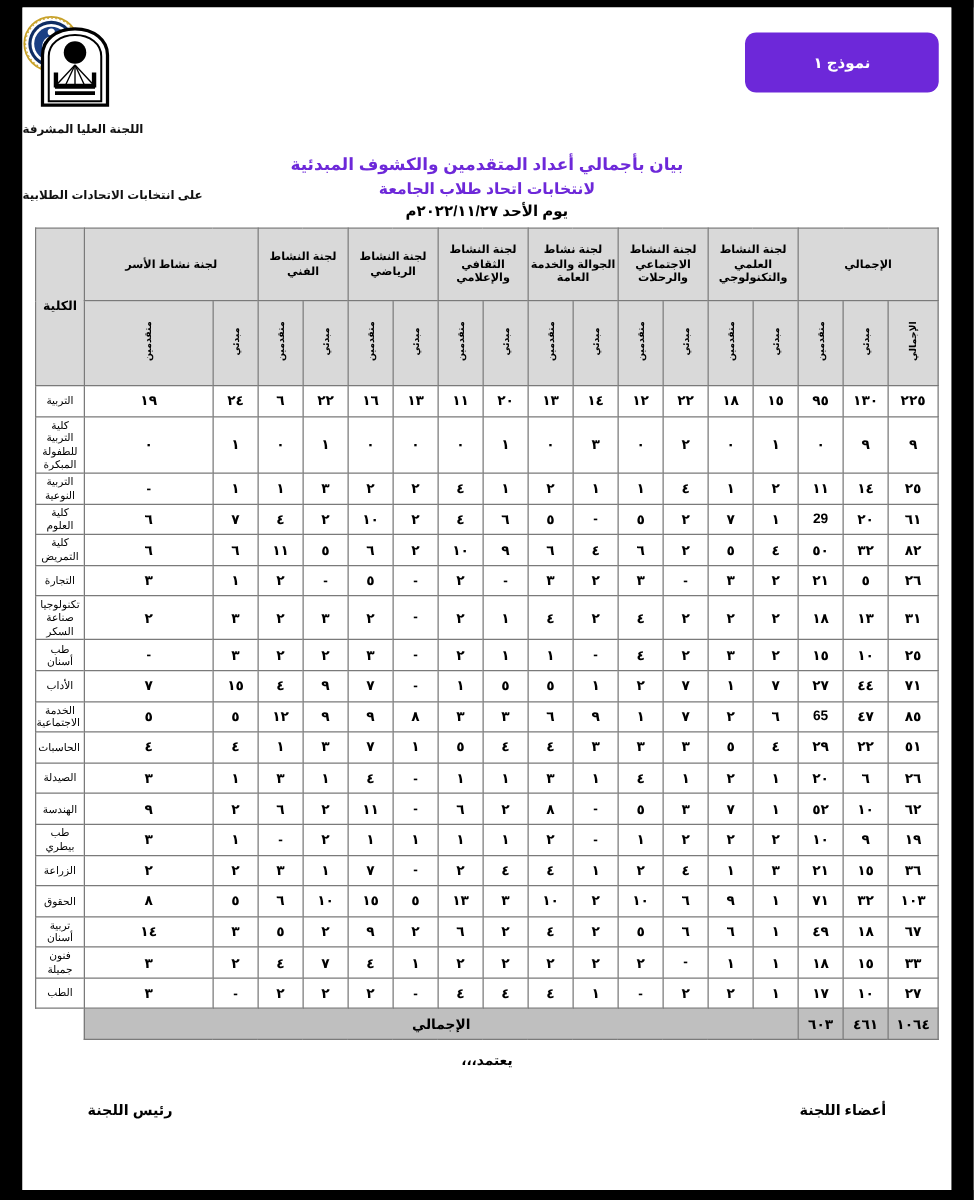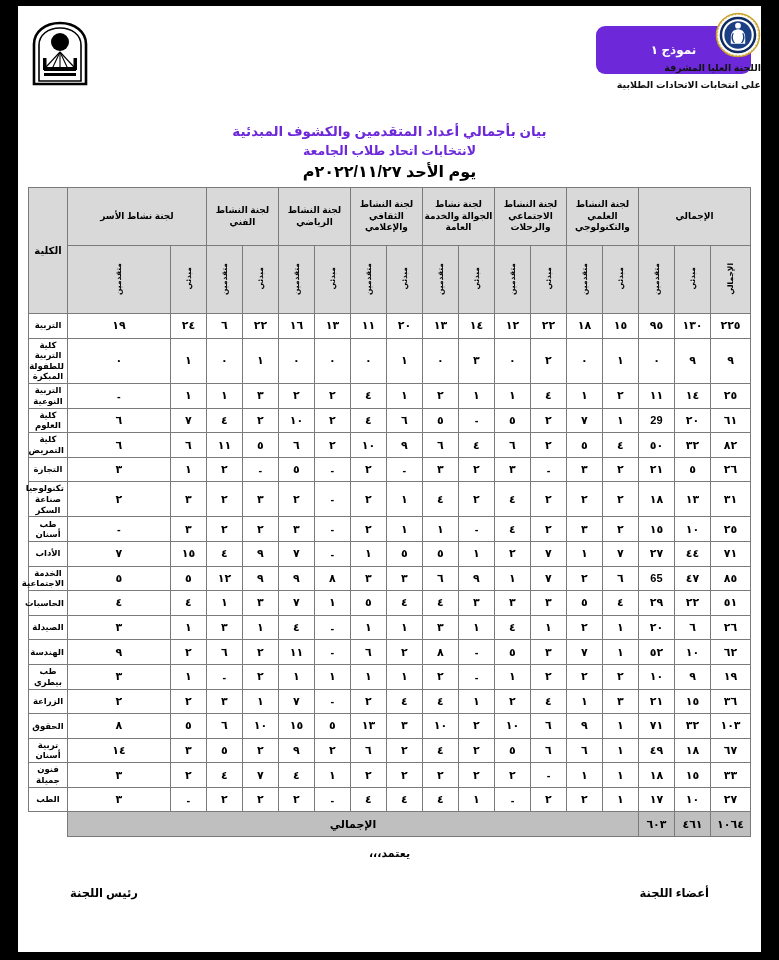--- a/index.html
+++ b/index.html
@@ -52,7 +52,8 @@
     left: 0; right: 0; top: 6px;
     display: flex;
     flex-direction: column;
-    align-items: flex-start;
+    align-items: flex-end;
+    gap: 36px;
   }
   .ministry-logo { width: 46px; height: 46px; }
   .ministry-line {

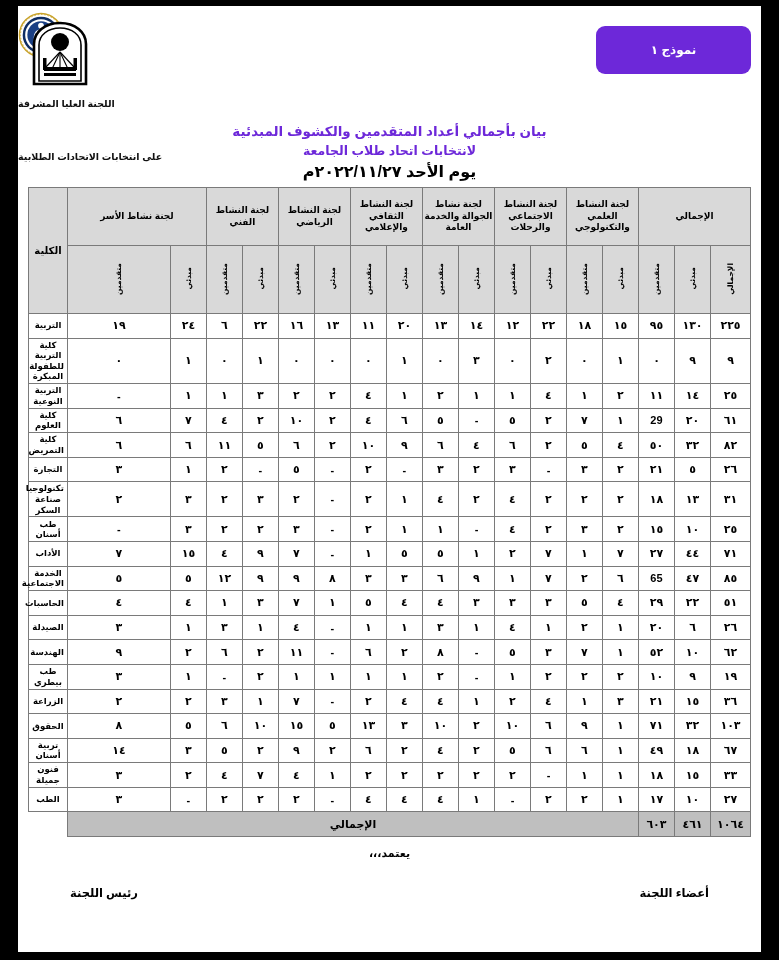--- a/index.html
+++ b/index.html
@@ -81,7 +81,7 @@
   .doc-title .l2 { font-size: 12.5px; }
   .doc-date {
     text-align: center;
-    font-size: 16px;
+    font-size: 12px;
     font-weight: bold;
     color: #000;
     margin-top: 1px;

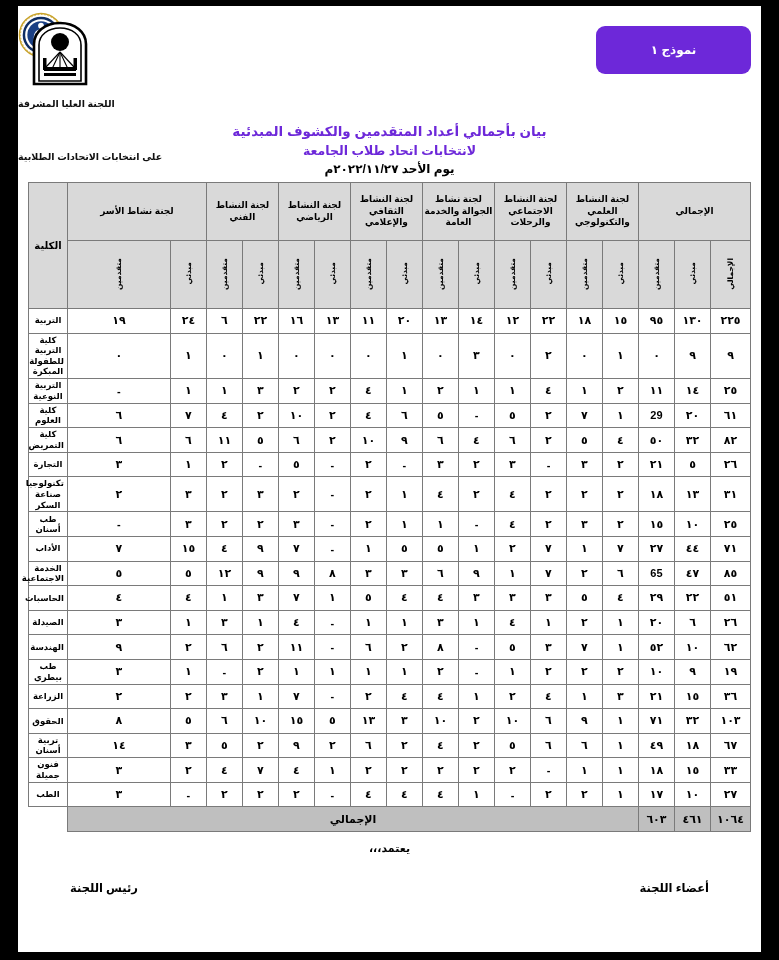--- a/index.html
+++ b/index.html
@@ -139,7 +139,7 @@
   }
   tbody td.fac {
     font-size: 8.5px;
-    font-weight: bold;
+    font-weight: normal;
     line-height: 1.25;
     padding: 1px 3px;
   }

